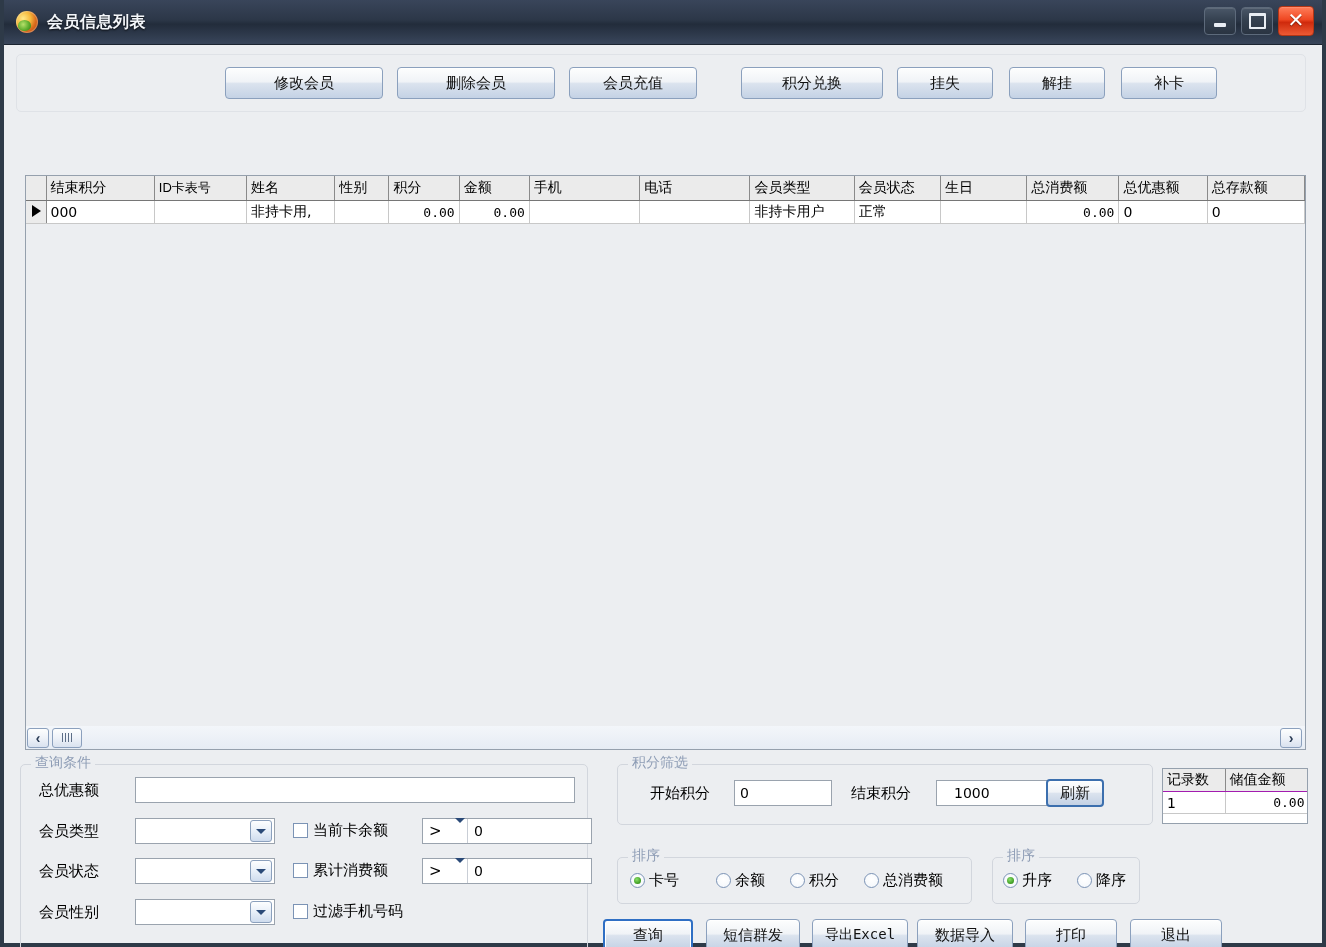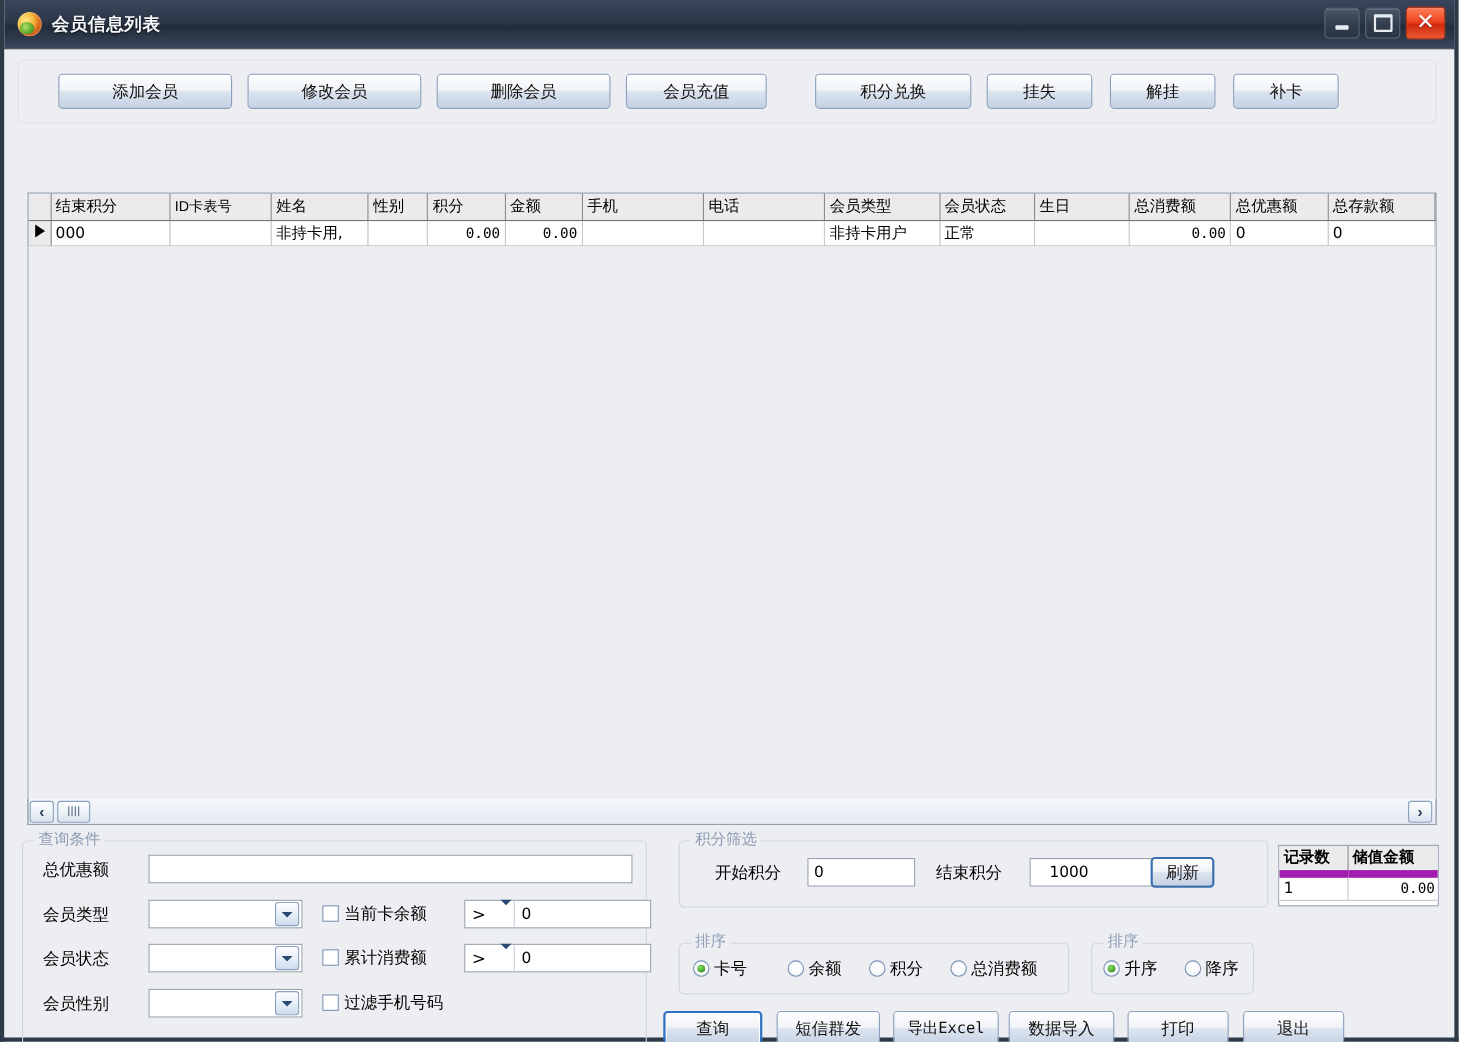--- a/index.html
+++ b/index.html
@@ -219,7 +219,6 @@
   <div class="client">
 
     <div class="toolbar">
-      <div class="btn" style="left:36px;width:158px;">添加会员</div>
       <div class="btn" style="left:208px;width:158px;">修改会员</div>
       <div class="btn" style="left:380px;width:158px;">删除会员</div>
       <div class="btn" style="left:552px;width:128px;">会员充值</div>

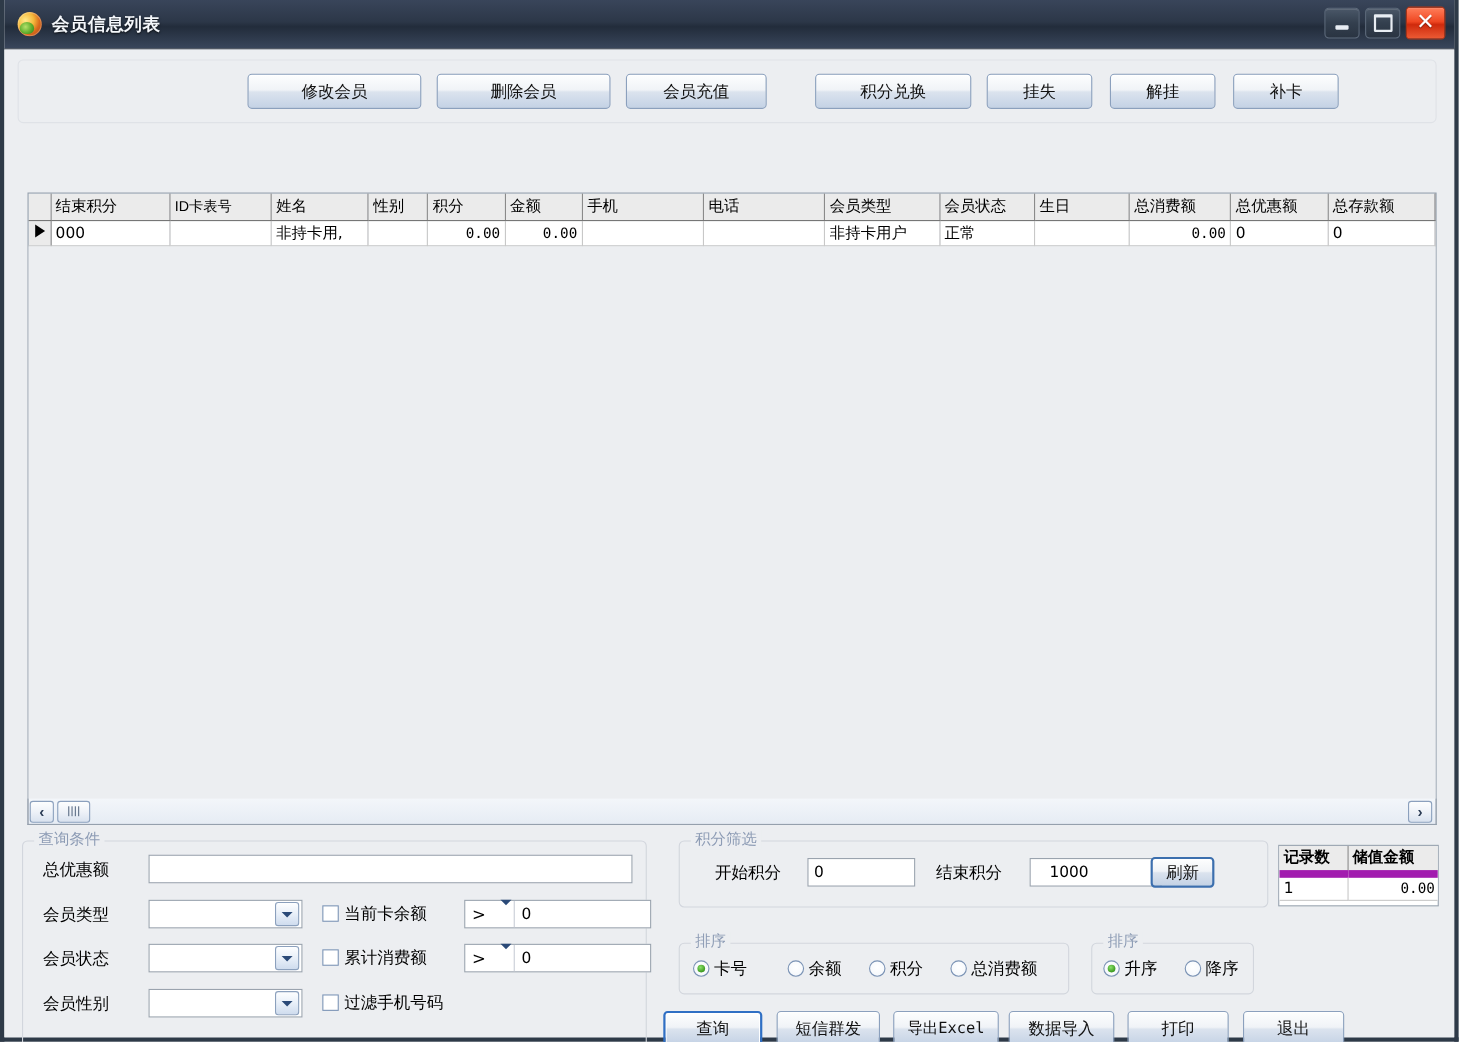--- a/index.html
+++ b/index.html
@@ -177,8 +177,8 @@
   }
   table.statsT{border-collapse:collapse;table-layout:fixed;width:100%;}
   table.statsT th{
-    background:#ebebeb;border-right:1px solid #8a8a8a;border-bottom:7px solid #a21caf;
-    font-weight:bold;font-size:14px;color:#000;padding:2px 4px;height:22px;box-sizing:border-box;
+    background:#ebebeb;border-right:1px solid #8a8a8a;border-bottom:1px solid #a21caf;
+    font-weight:normal;font-size:14px;color:#000;padding:2px 4px;height:22px;box-sizing:border-box;
     white-space:nowrap;text-align:left;
   }
   table.statsT td{

